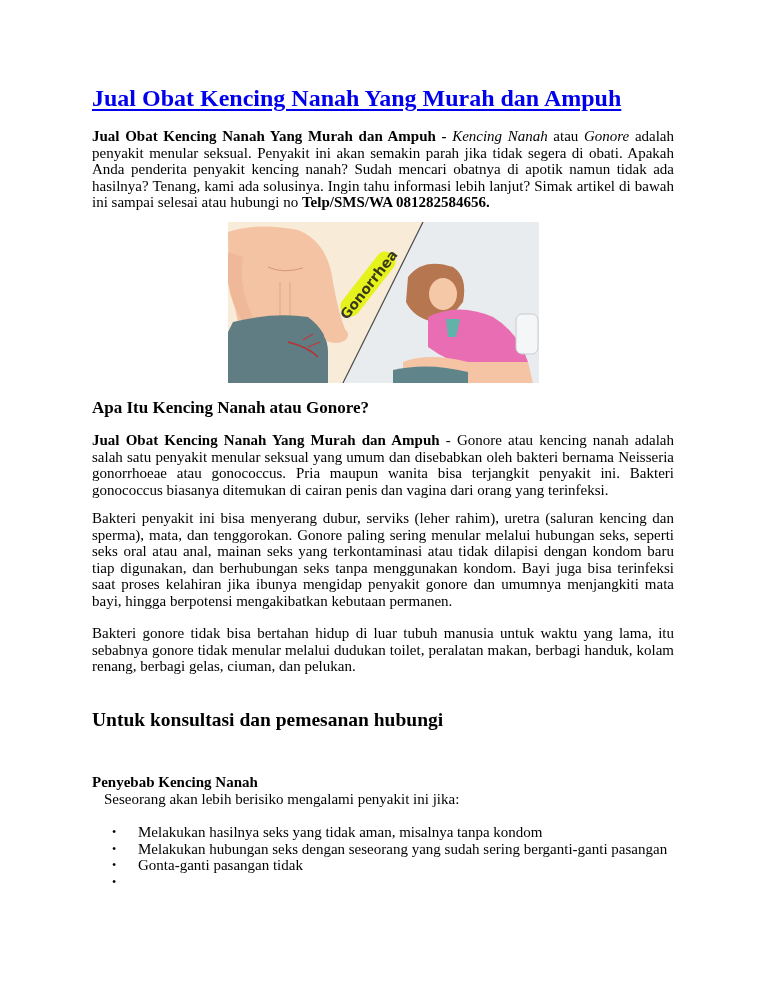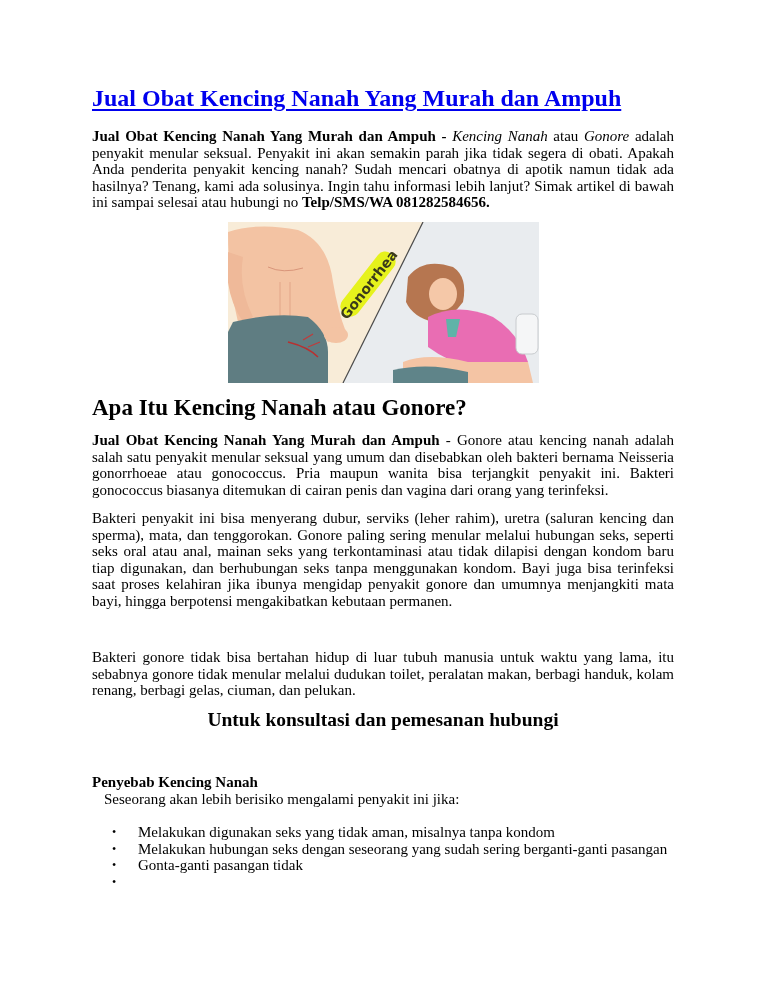--- a/index.html
+++ b/index.html
@@ -58,7 +58,7 @@
       left: 0;
       top: 398px;
       margin: 0;
-      font-size: 23px;
+      font-size: 17px;
       line-height: 20px;
       font-weight: bold;
       white-space: nowrap;

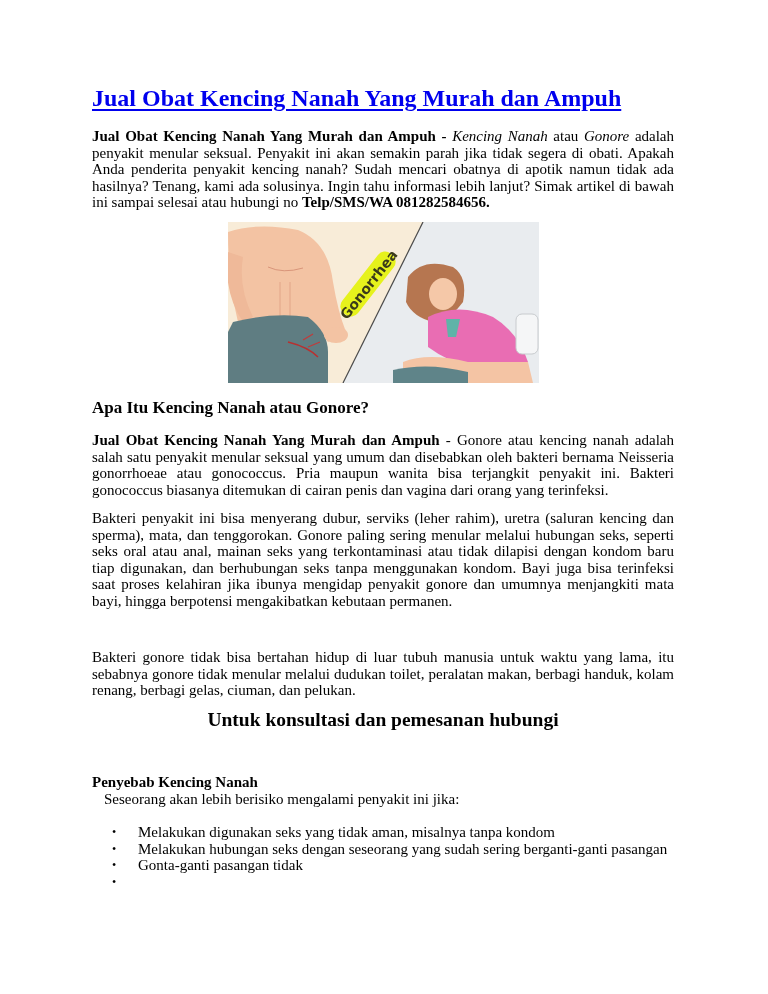--- a/index.html
+++ b/index.html
@@ -65,7 +65,7 @@
     }
     .p2 { position: absolute; top: 432px; left: 0; width: 582px; }
     .p3 { position: absolute; top: 510px; left: 0; width: 582px; }
-    .p4 { position: absolute; top: 649px; left: 0; width: 582px; }
+    .p4 { position: absolute; top: 625px; left: 0; width: 582px; }
     .cta {
       position: absolute;
       top: 709px;

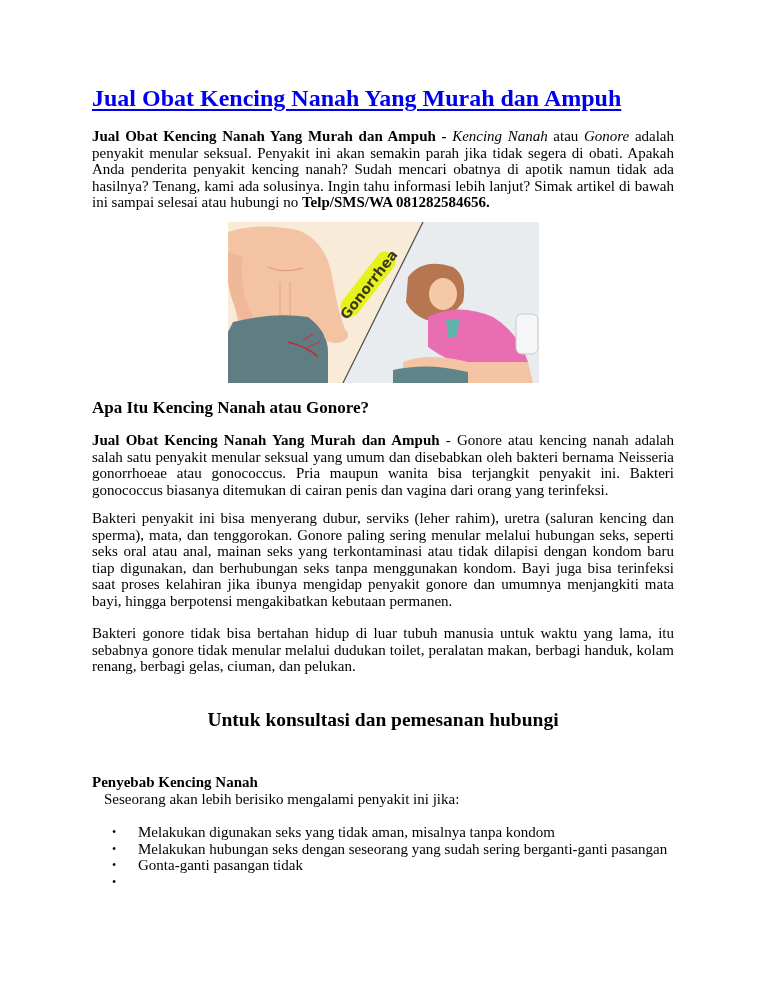--- a/index.html
+++ b/index.html
@@ -76,7 +76,7 @@
       font-weight: bold;
       line-height: 22px;
     }
-    .cta div { text-align: center; }
+    .cta div { text-align: left; }
     .causes-head {
       position: absolute;
       top: 774px;

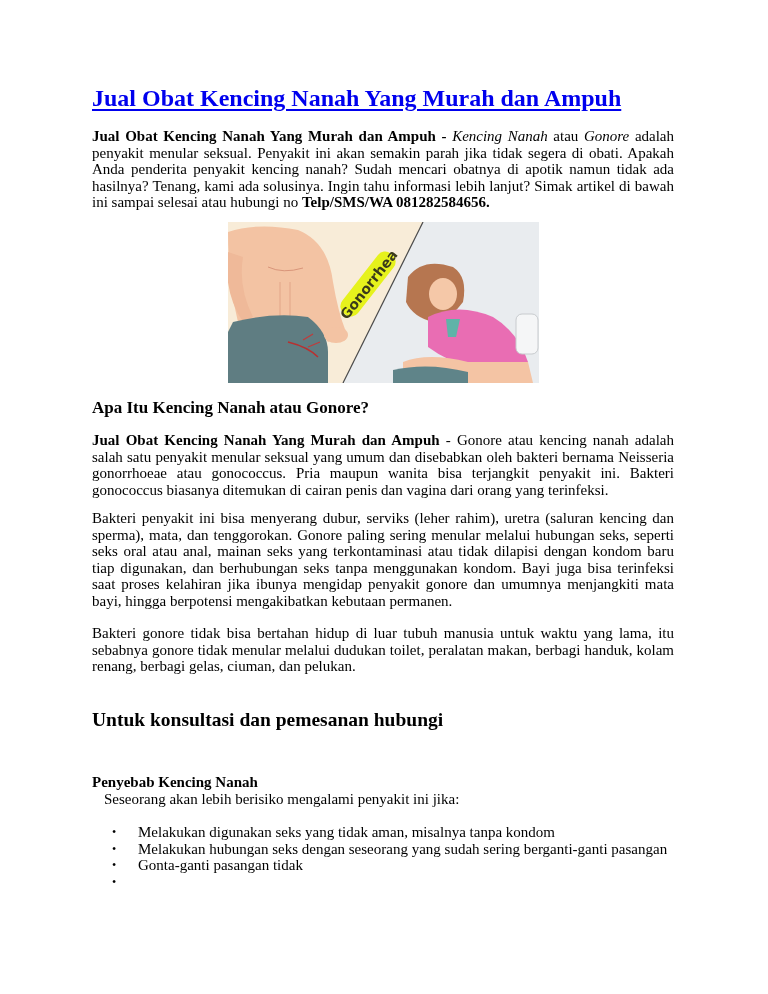--- a/index.html
+++ b/index.html
@@ -187,7 +187,7 @@
   <div class="causes-intro">Seseorang akan lebih berisiko mengalami penyakit ini jika:</div>
 
   <ul class="causes">
-    <li><span class="bullet">•</span><span>Melakukan digunakan seks yang tidak aman, misalnya tanpa kondom</span></li>
+    <li><span class="bullet">•</span><span>Melakukan hasilnya seks yang tidak aman, misalnya tanpa kondom</span></li>
     <li><span class="bullet">•</span><span>Melakukan hubungan seks dengan seseorang yang sudah sering berganti-ganti pasangan</span></li>
     <li><span class="bullet">•</span><span>Gonta-ganti pasangan tidak</span></li>
     <li><span class="bullet">•</span></li>

